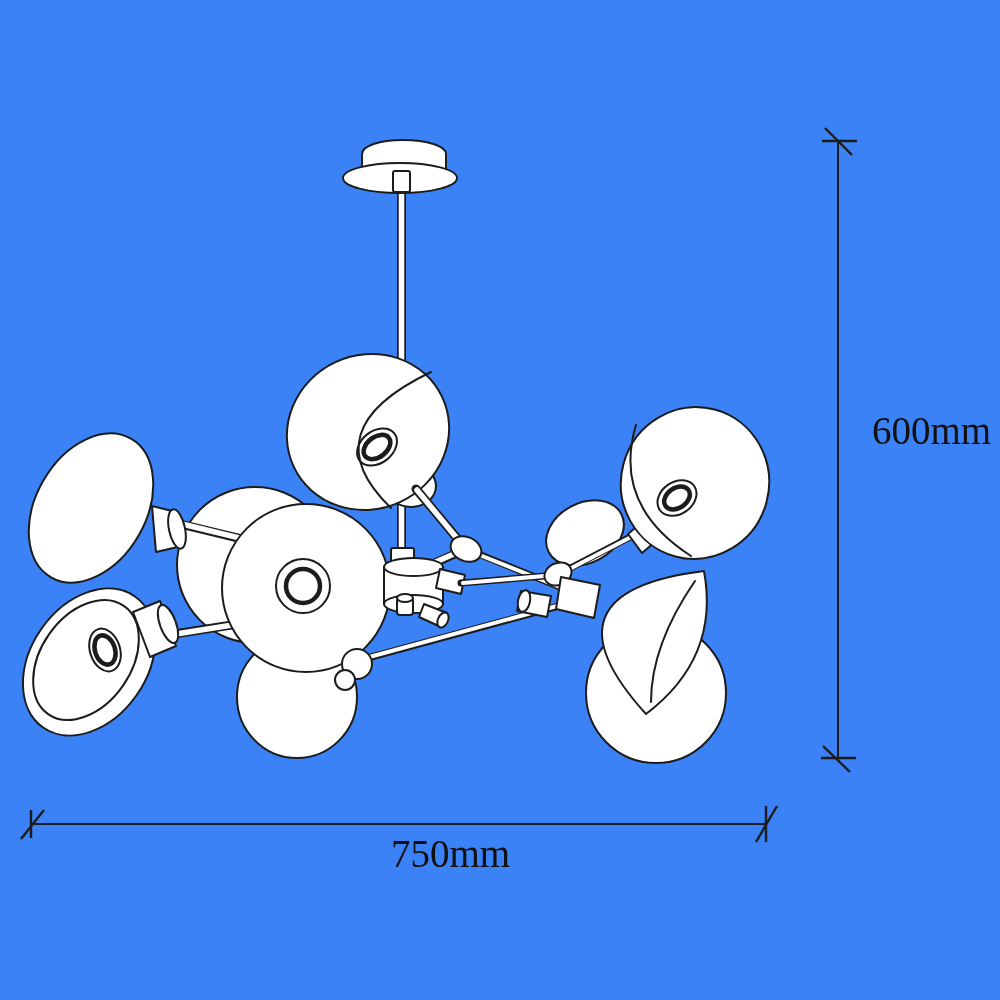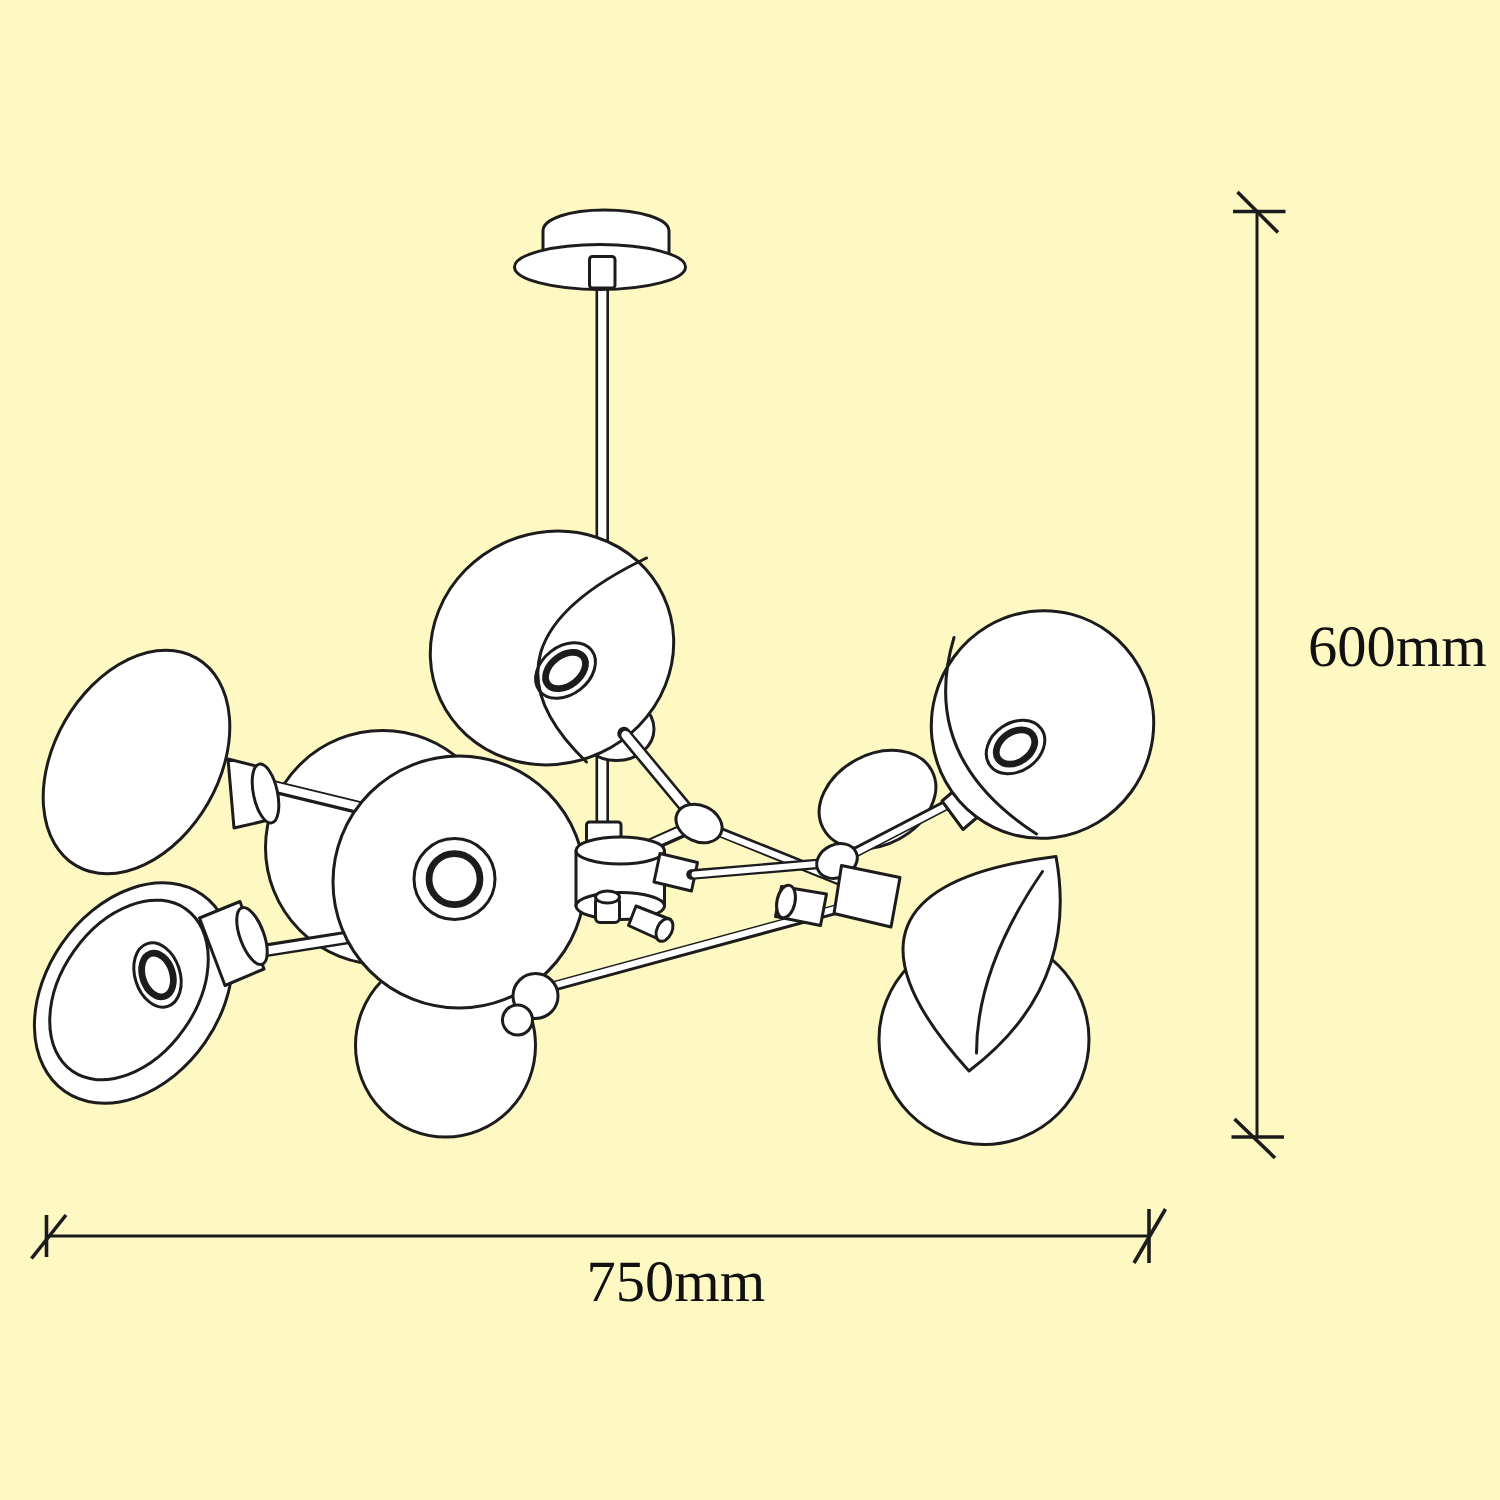--- a/index.html
+++ b/index.html
@@ -3,7 +3,7 @@
 <meta charset="utf-8">
 <style>
   html,body{margin:0;padding:0;background:#ffffff;}
-  .stage{position:relative;width:1000px;height:1000px;background:#fef9c3;overflow:hidden;
+  .stage{position:relative;width:1000px;height:1000px;background:#3b82f6;overflow:hidden;
          font-family:"Liberation Serif", serif;}
   svg{display:block;}
   .ln{stroke:#1c1c1c;fill:none;stroke-width:2;stroke-linecap:round;stroke-linejoin:round;}

